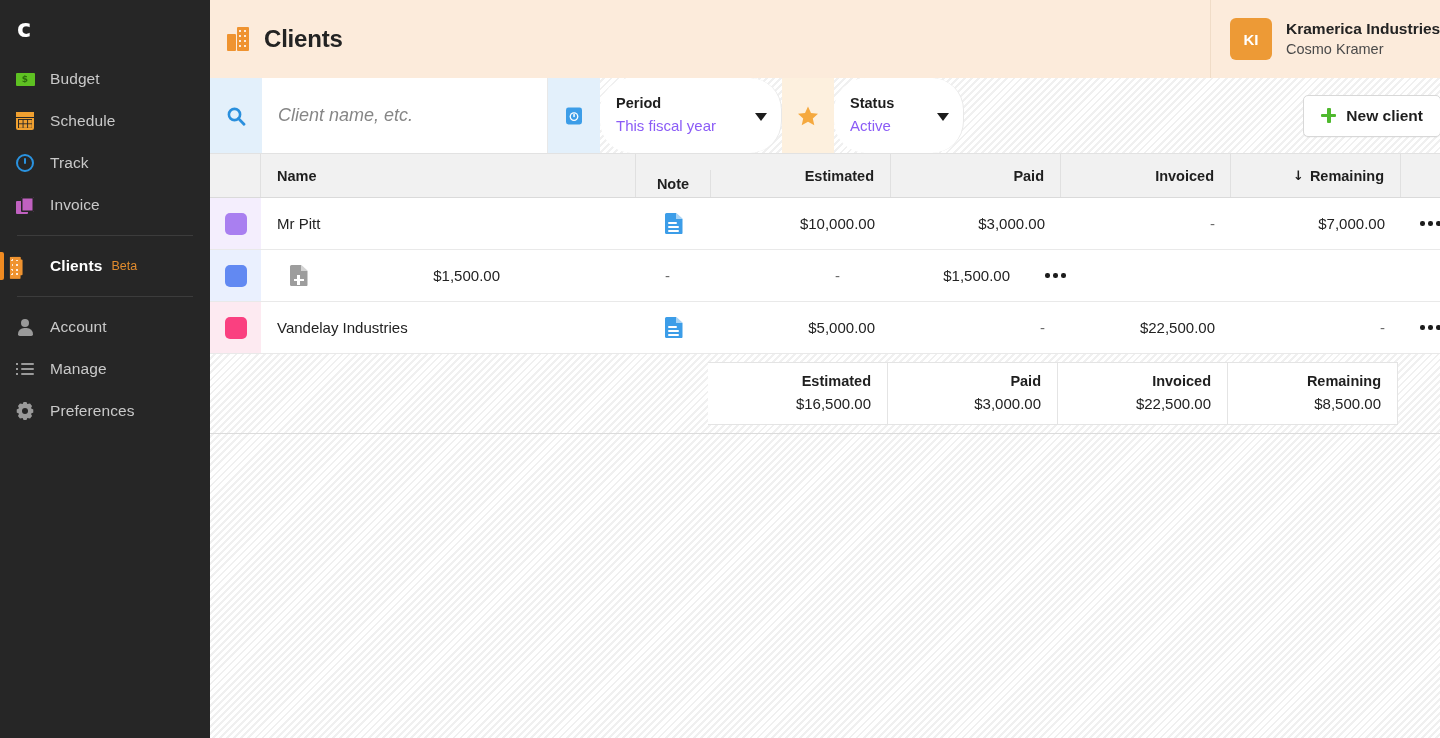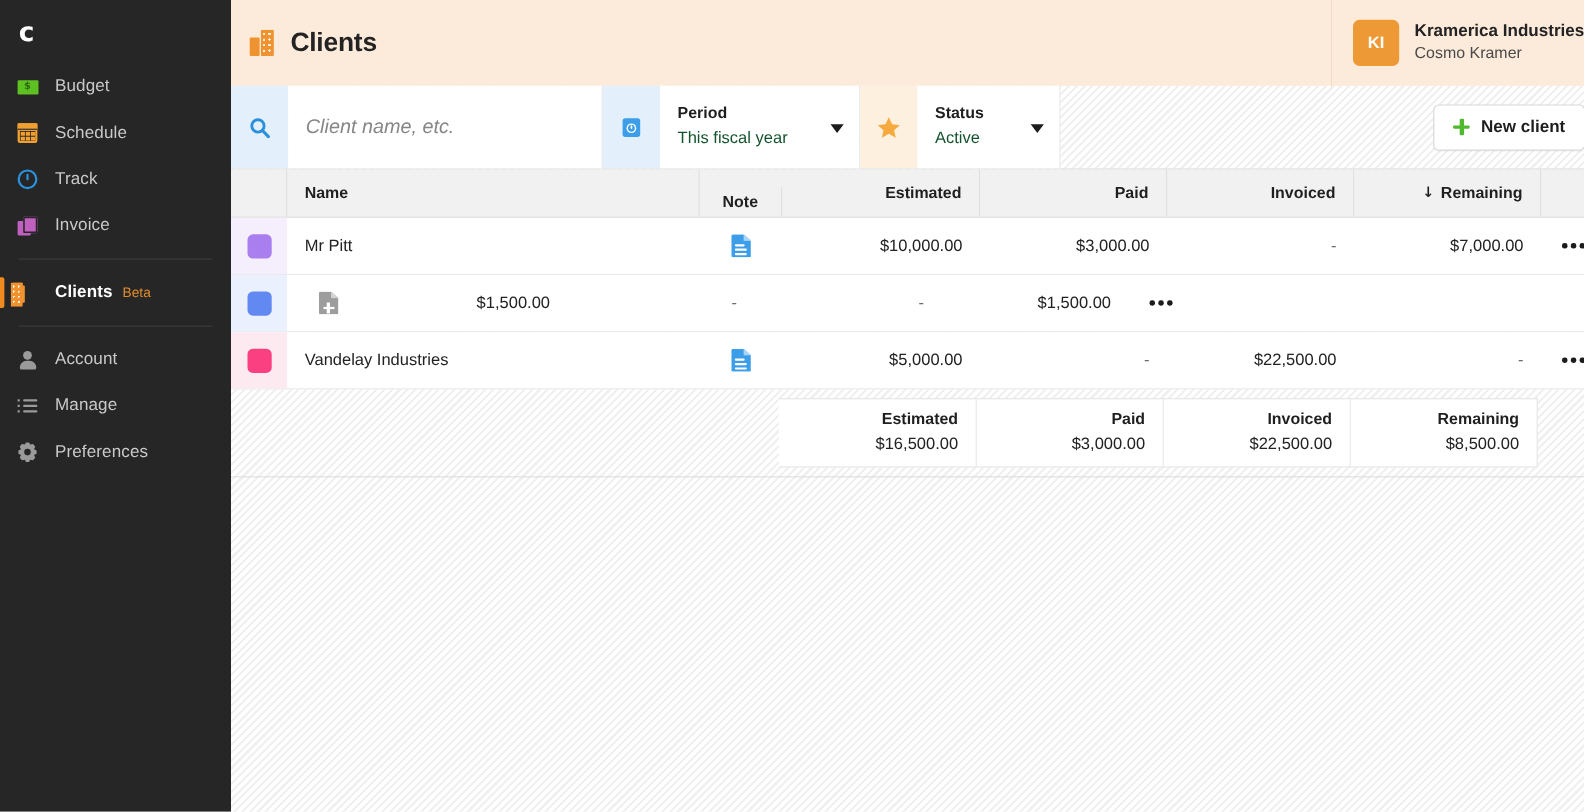--- a/index.html
+++ b/index.html
@@ -231,7 +231,7 @@
   .f-field.search { width: 286px; flex: 0 0 286px; border-right: 1px solid #e8e8e8; }
   .f-field.period { width: 182px; flex: 0 0 182px; padding-right: 38px; cursor: pointer; }
   .f-field.status { width: 130px; flex: 0 0 130px; padding-right: 38px; cursor: pointer; }
-  .f-field.period, .f-field.status { border-right: 1px solid #e8e8e8; }
+  .f-field.period, .f-field.status { border-right: 1px solid #e8e8e8; border-radius: 32px; }
 
   .f-label { font-size: 14.5px; font-weight: bold; color: #1e1e1e; line-height: 1.5; }
   .f-value { font-size: 15px; color: #14532d; line-height: 1.5; }

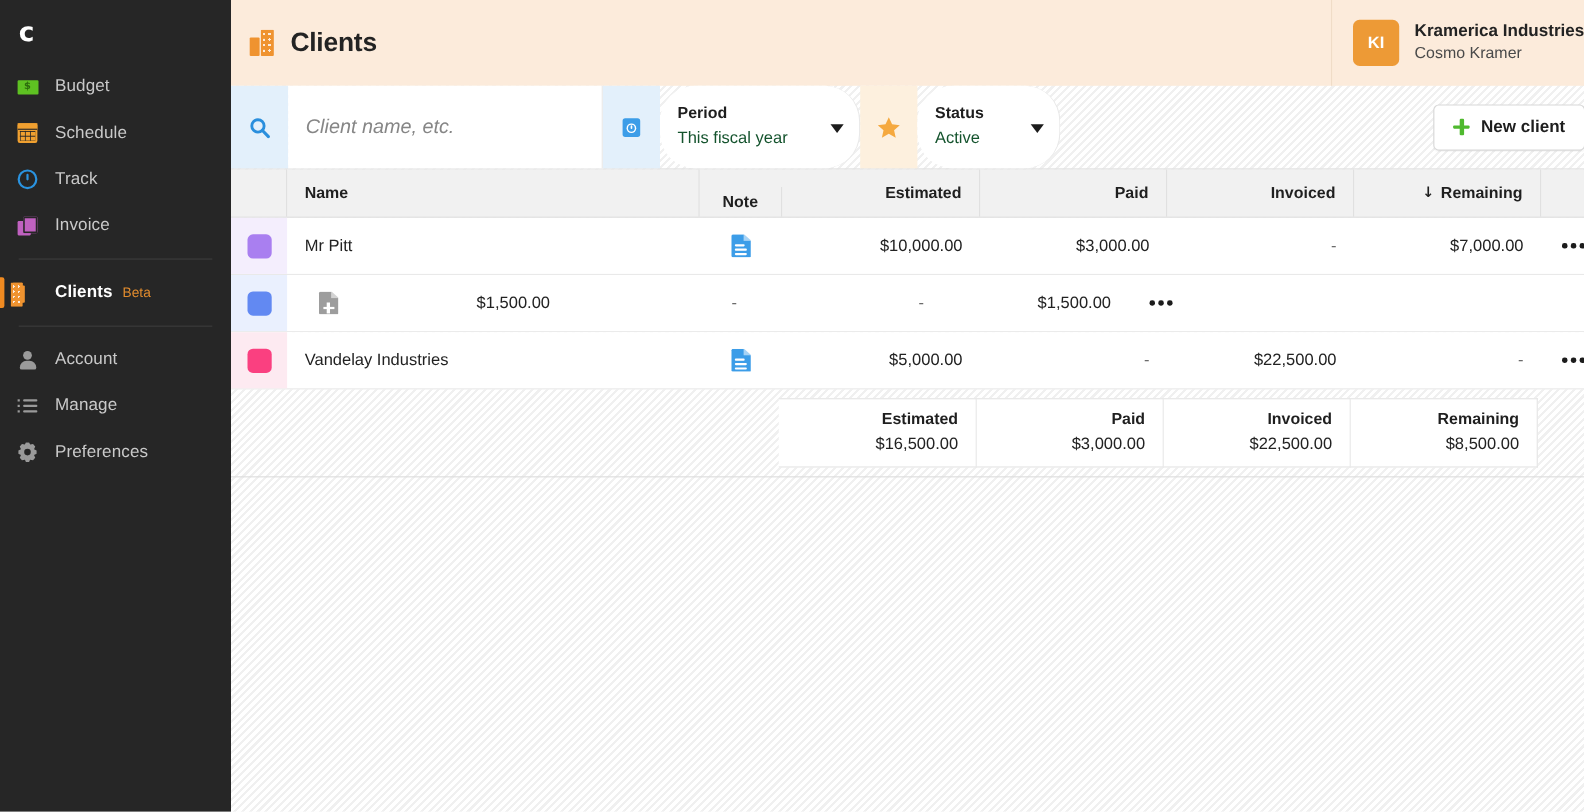--- a/index.html
+++ b/index.html
@@ -234,7 +234,7 @@
   .f-field.period, .f-field.status { border-right: 1px solid #e8e8e8; border-radius: 32px; }
 
   .f-label { font-size: 14.5px; font-weight: bold; color: #1e1e1e; line-height: 1.5; }
-  .f-value { font-size: 15px; color: #14532d; line-height: 1.5; }
+  .f-value { font-size: 15px; color: #8b5cf6; line-height: 1.5; }
   .f-placeholder { font-size: 18px; color: #868686; font-style: italic; line-height: 1.5; }
 
   .caret {

